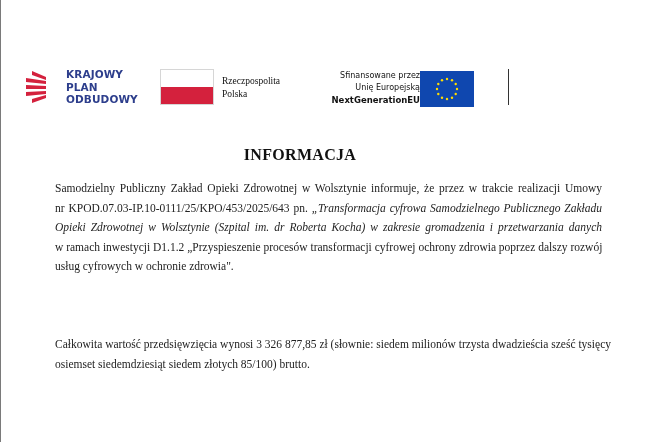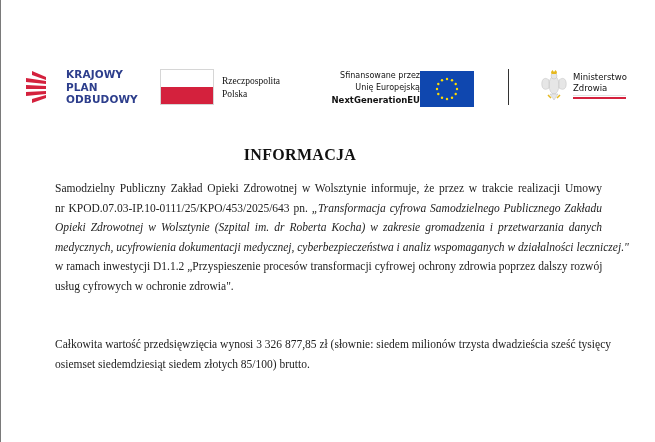--- a/index.html
+++ b/index.html
@@ -116,25 +116,6 @@
 
   <div class="divider"></div>
 
-  <div class="logo mz">
-    <svg class="mz-eagle" viewBox="0 0 28 36">
-      <g fill="#e6e6e6" stroke="#bdbdbd" stroke-width="0.5">
-        <ellipse cx="14" cy="17" rx="5" ry="9"></ellipse>
-        <path d="M9,12 C4,8 1,12 2,18 C3,22 6,22 9,20 Z"></path>
-        <path d="M19,12 C24,8 27,12 26,18 C25,22 22,22 19,20 Z"></path>
-        <path d="M10,26 L14,32 L18,26 Z"></path>
-        <circle cx="14" cy="8" r="3"></circle>
-      </g>
-      <path d="M11,4 L12.5,2 L14,4 L15.5,2 L17,4 L16.5,6 L11.5,6 Z" fill="#e5b81f"></path>
-      <path d="M8,27 L11,30 M20,27 L17,30" stroke="#e5b81f" stroke-width="1.5"></path>
-    </svg>
-    <div class="mz-text">
-      <span>Ministerstwo</span>
-      <span>Zdrowia</span>
-    </div>
-    <div class="mz-line2"></div>
-    <div class="mz-line"></div>
-  </div>
 </div>
 
 <div class="title">INFORMACJA</div>

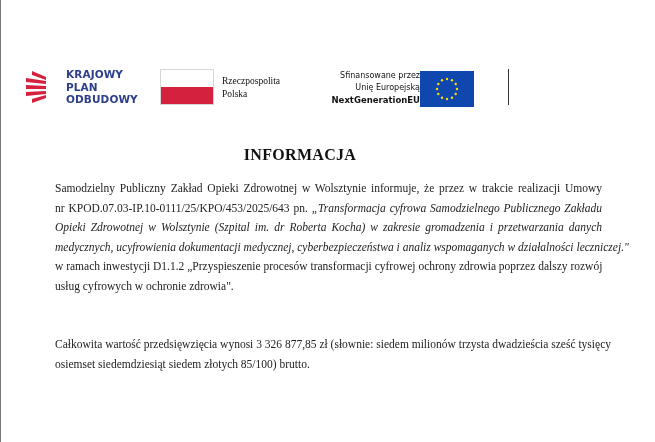--- a/index.html
+++ b/index.html
@@ -124,7 +124,6 @@
   <span class="line">Samodzielny Publiczny Zakład Opieki Zdrowotnej w Wolsztynie informuje, że przez w trakcie realizacji Umowy</span>
   <span class="line"><span>nr KPOD.07.03-IP.10-0111/25/KPO/453/2025/643 pn. </span><i>„Transformacja cyfrowa Samodzielnego Publicznego Zakładu</i></span>
   <span class="line"><i>Opieki Zdrowotnej w Wolsztynie (Szpital im. dr Roberta Kocha) w zakresie gromadzenia i przetwarzania danych</i></span>
-  <span class="line"><i>medycznych, ucyfrowienia dokumentacji medycznej, cyberbezpieczeństwa i analiz wspomaganych w działalności leczniczej."</i></span>
   <span class="line">w ramach inwestycji D1.1.2 „Przyspieszenie procesów transformacji cyfrowej ochrony zdrowia poprzez dalszy rozwój</span>
   <span class="line last">usług cyfrowych w ochronie zdrowia".</span>
 </div>

